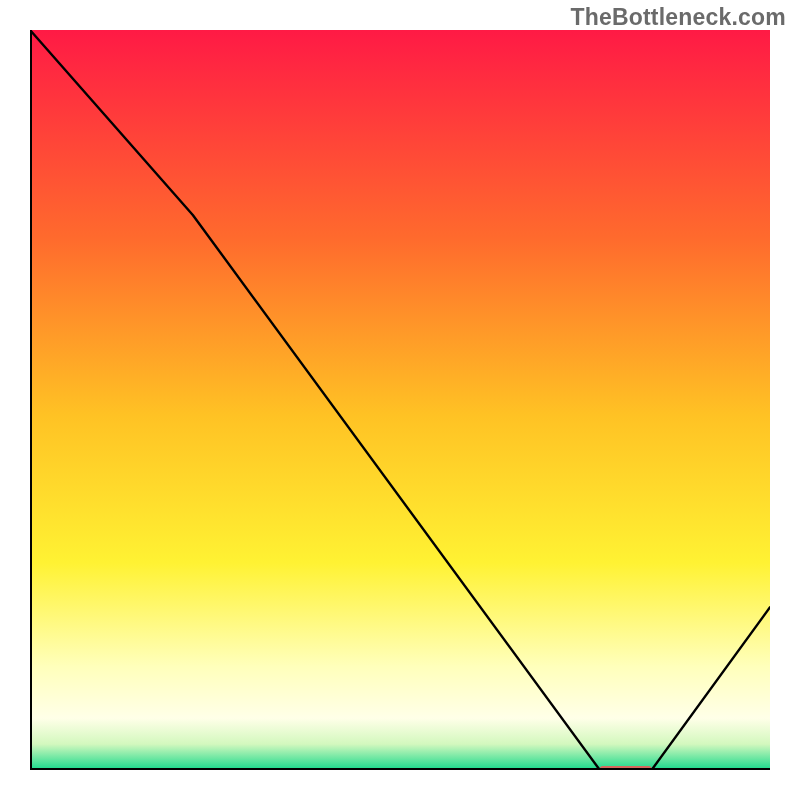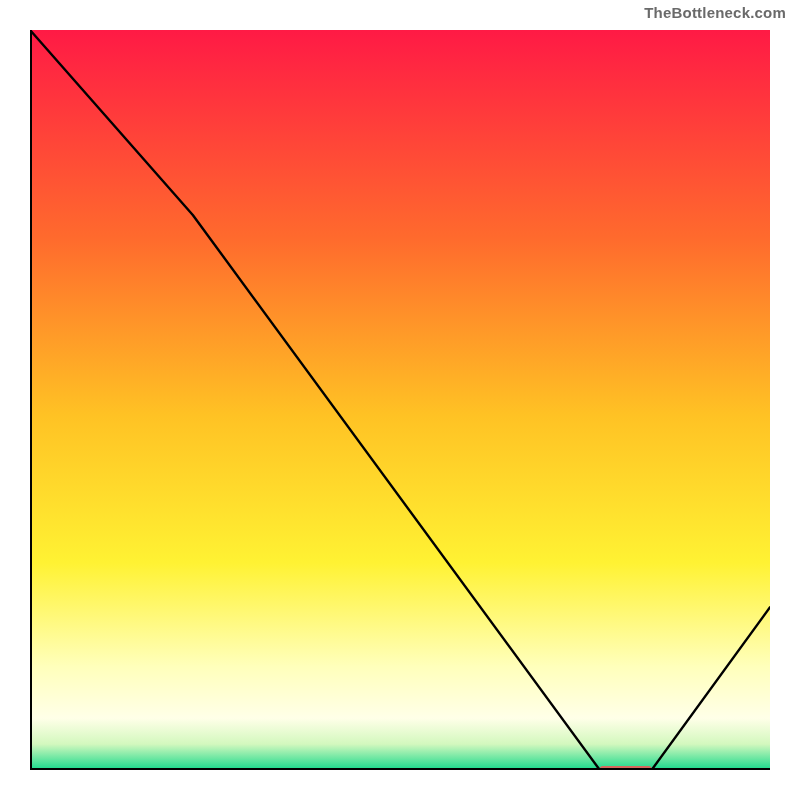--- a/index.html
+++ b/index.html
@@ -20,7 +20,7 @@
     position: absolute;
     top: 4px;
     right: 14px;
-    font-size: 15px;
+    font-size: 23px;
     font-weight: 600;
     color: #6a6a6a;
     letter-spacing: 0.2px;

